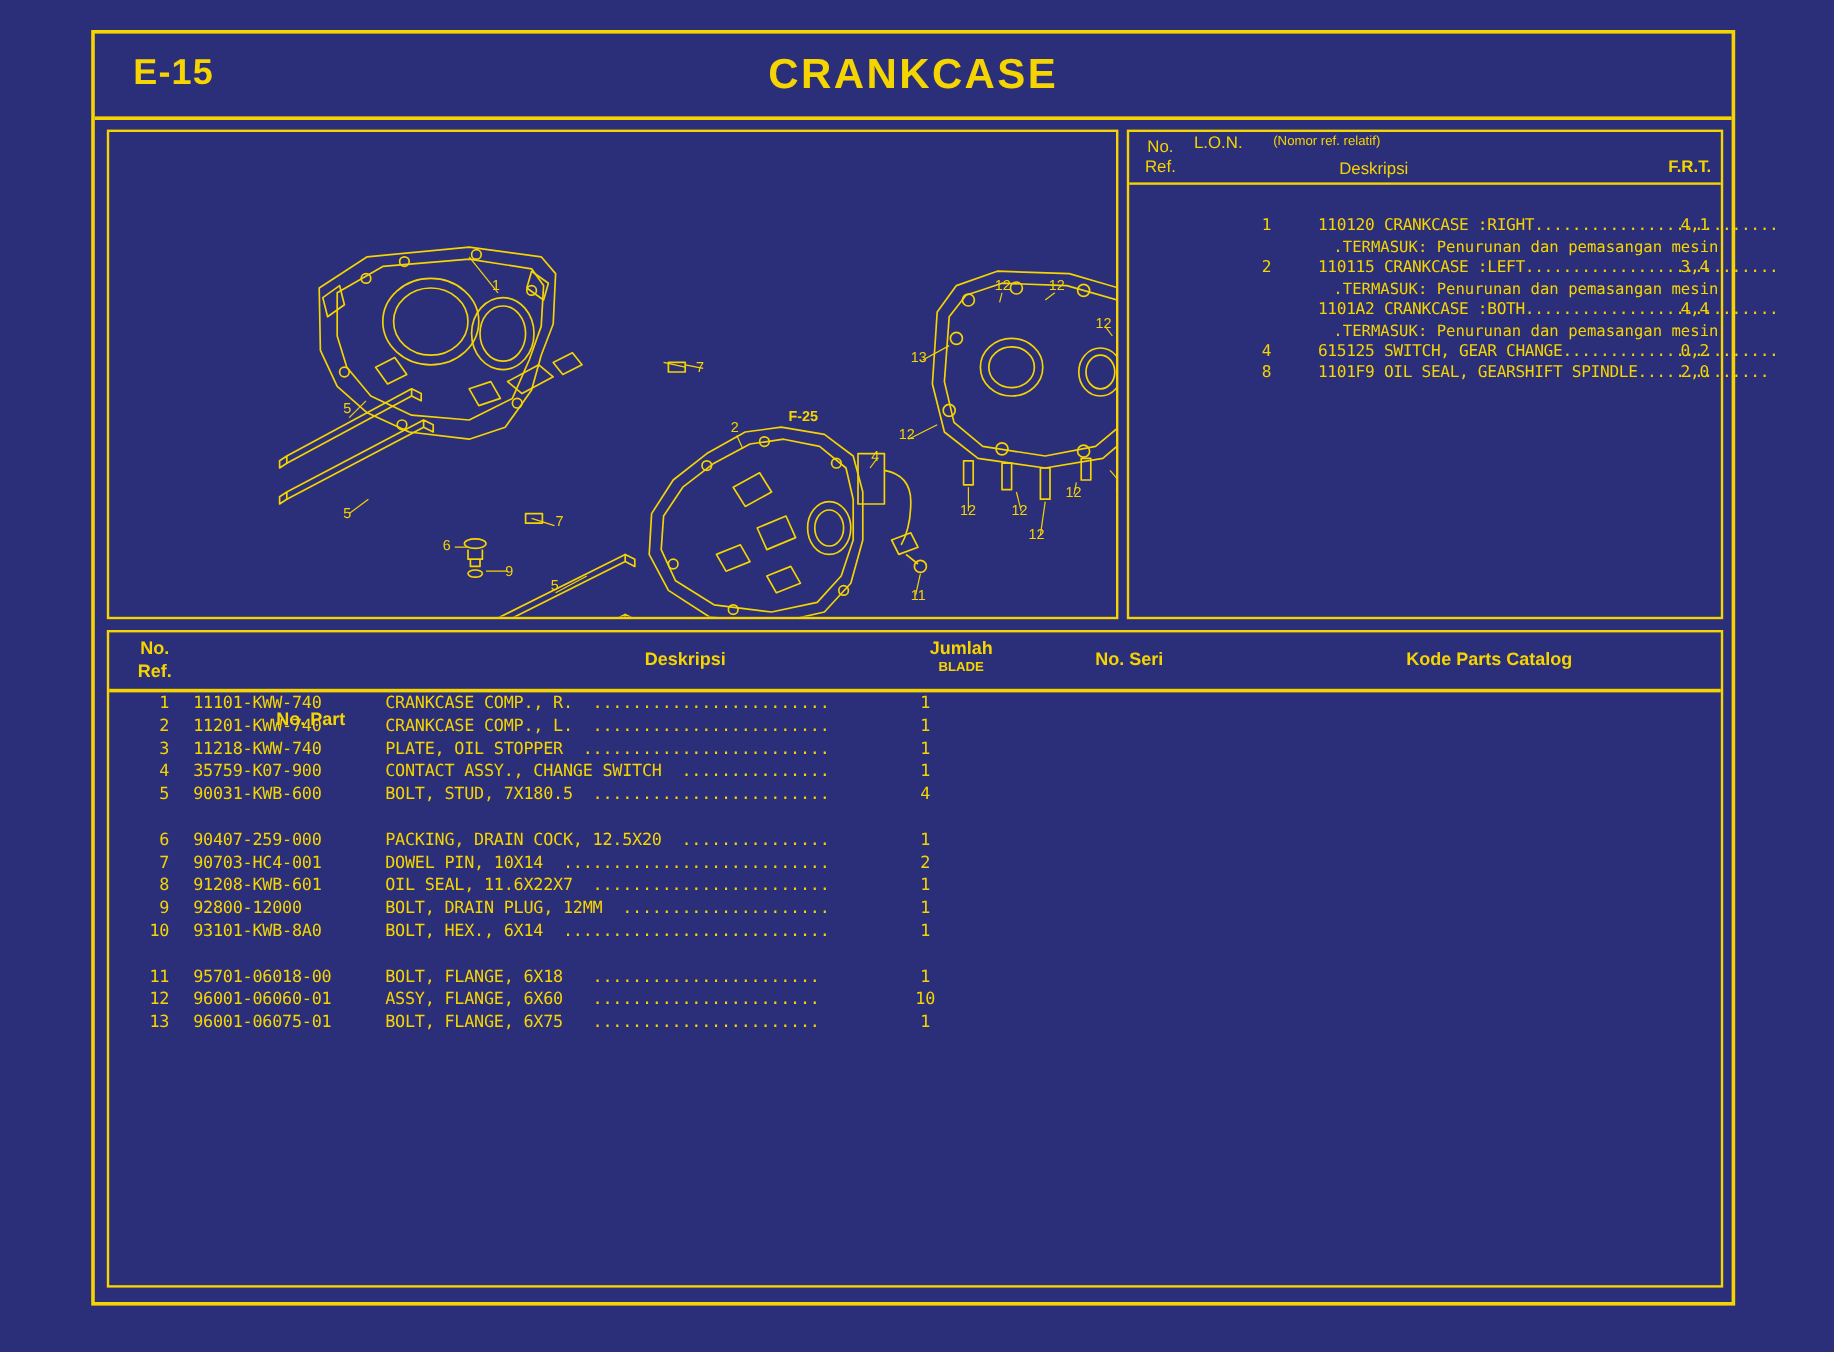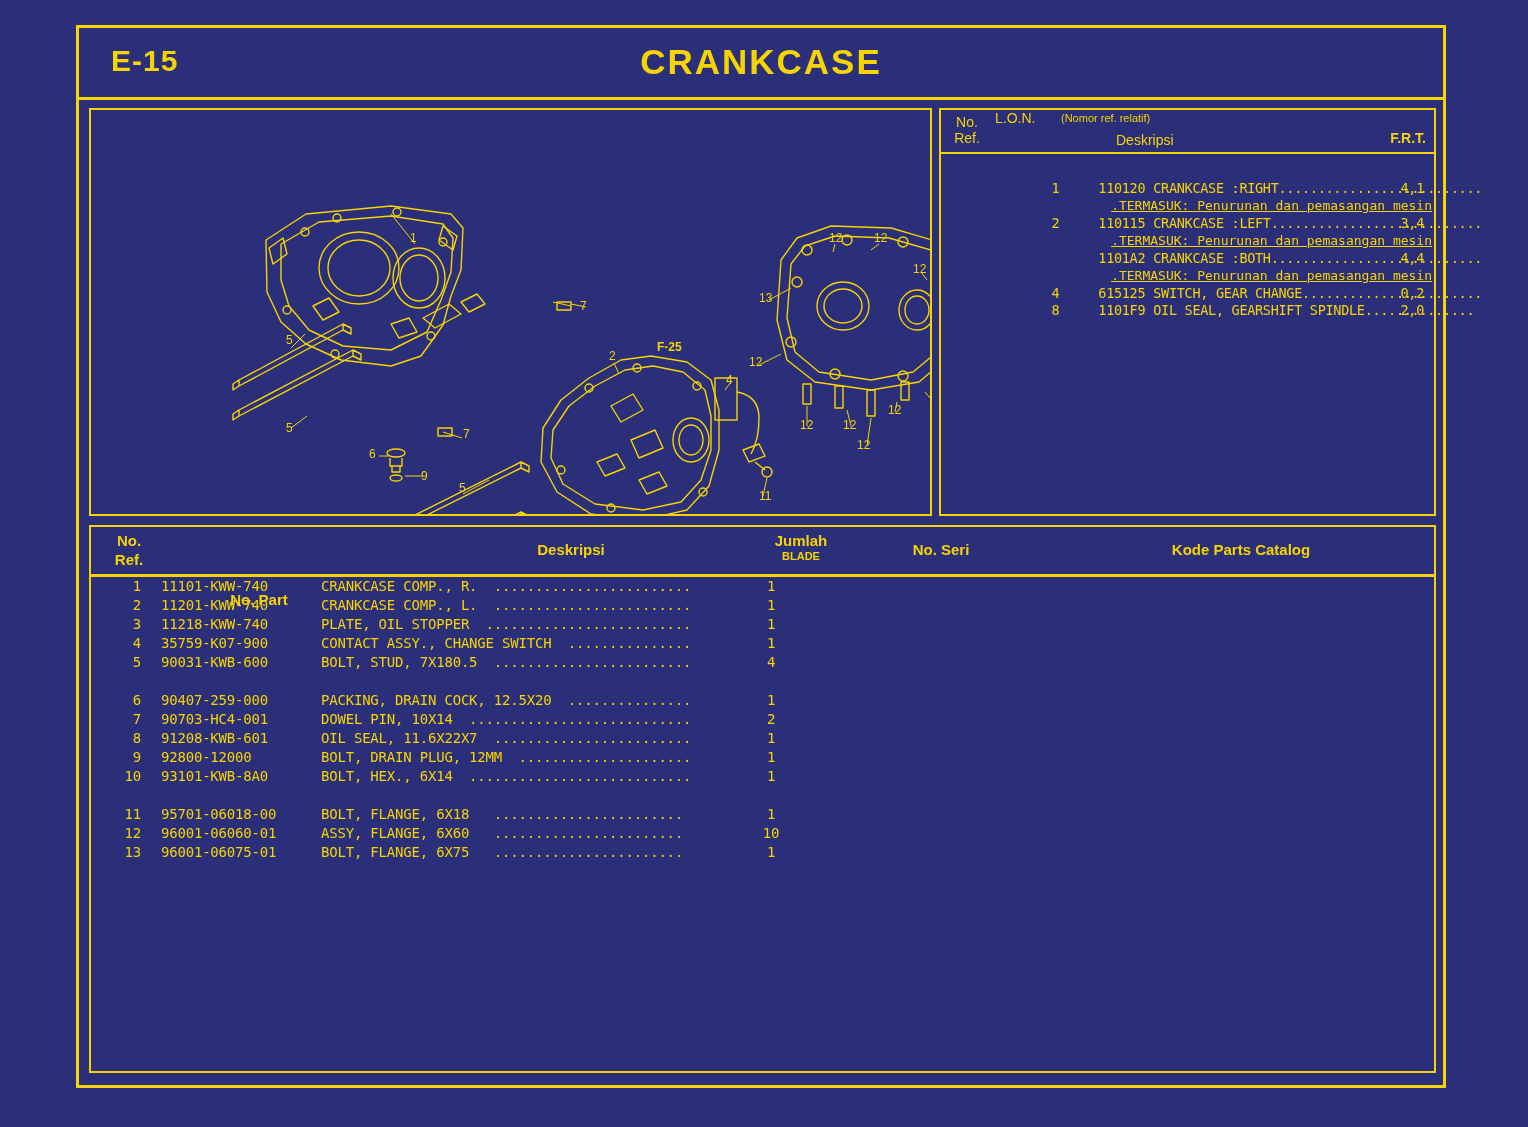--- a/index.html
+++ b/index.html
@@ -107,7 +107,7 @@
     font-size: 13px;
     letter-spacing: 0;
   }
-  .ref-sub .mono { font-family: "DejaVu Sans Mono", monospace; text-decoration: underline; }
+  .ref-sub .mono { font-family: "DejaVu Sans Mono", monospace; }
   
   .parts {
     position: absolute;

